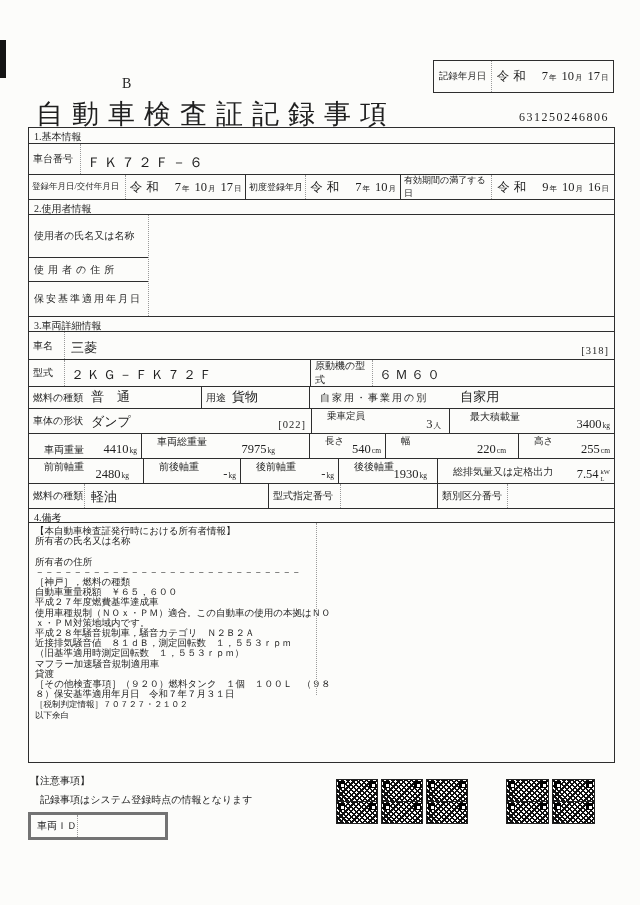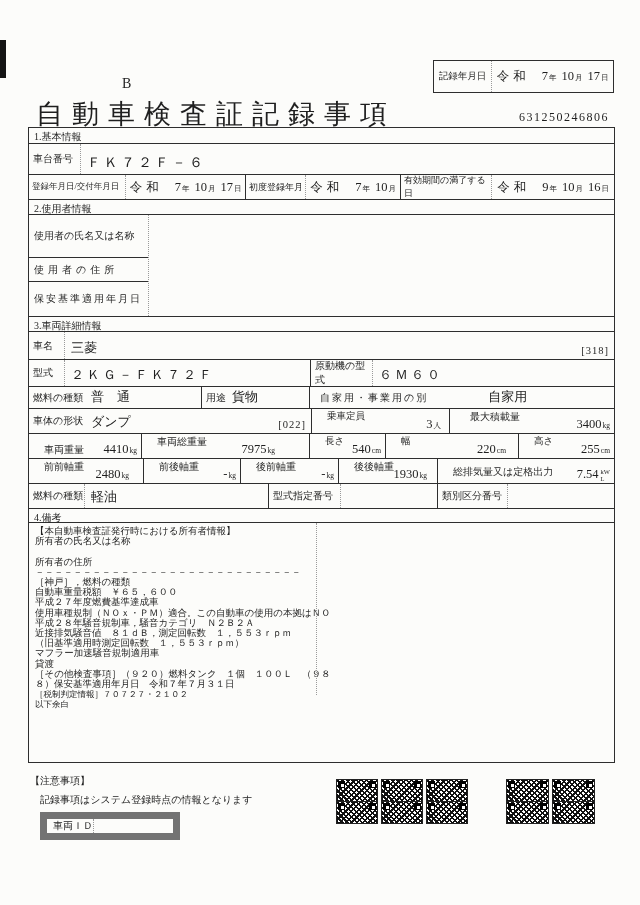--- a/index.html
+++ b/index.html
@@ -204,7 +204,7 @@
         <span class="lbl">用途</span>
         <span class="val bottom">貨物</span>
       </div>
-      <div class="cell" style="flex:1;gap:28px;">
+      <div class="cell" style="flex:1;">
         <span class="lbl ls2" style="padding-left:10px;">自家用・事業用の別</span>
         <span class="val bottom" style="margin-left:26px;">自家用</span>
       </div>

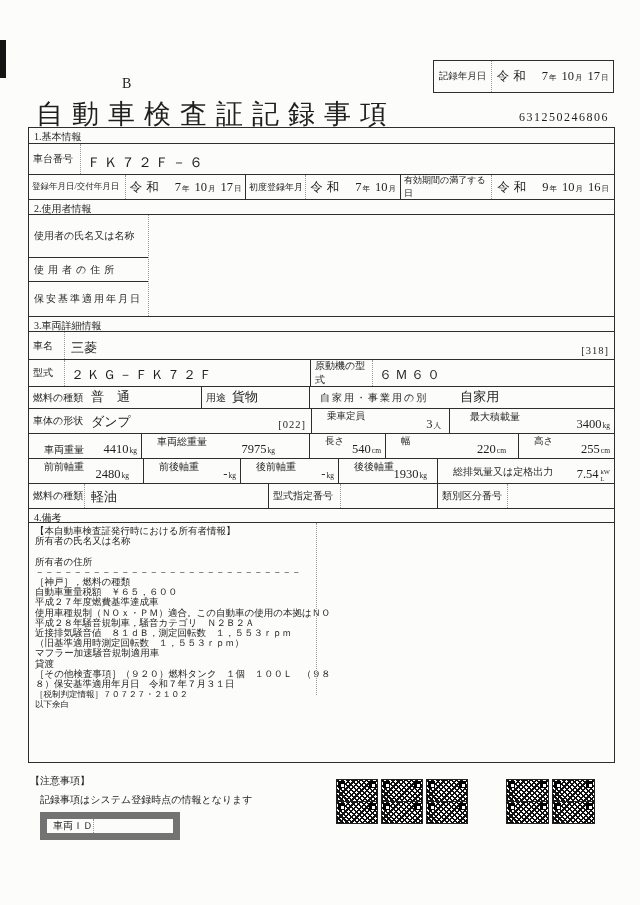--- a/index.html
+++ b/index.html
@@ -303,6 +303,7 @@
         <div class="remark-line">自動車重量税額　￥６５，６００</div>
         <div class="remark-line">平成２７年度燃費基準達成車</div>
         <div class="remark-line">使用車種規制（ＮＯｘ・ＰＭ）適合。この自動車の使用の本拠はＮＯ</div>
+        <div class="remark-line">ｘ・ＰＭ対策地域内です。</div>
         <div class="remark-line">平成２８年騒音規制車，騒音カテゴリ　Ｎ２Ｂ２Ａ</div>
         <div class="remark-line">近接排気騒音値　８１ｄＢ，測定回転数　１，５５３ｒｐｍ</div>
         <div class="remark-line">（旧基準適用時測定回転数　１，５５３ｒｐｍ）</div>

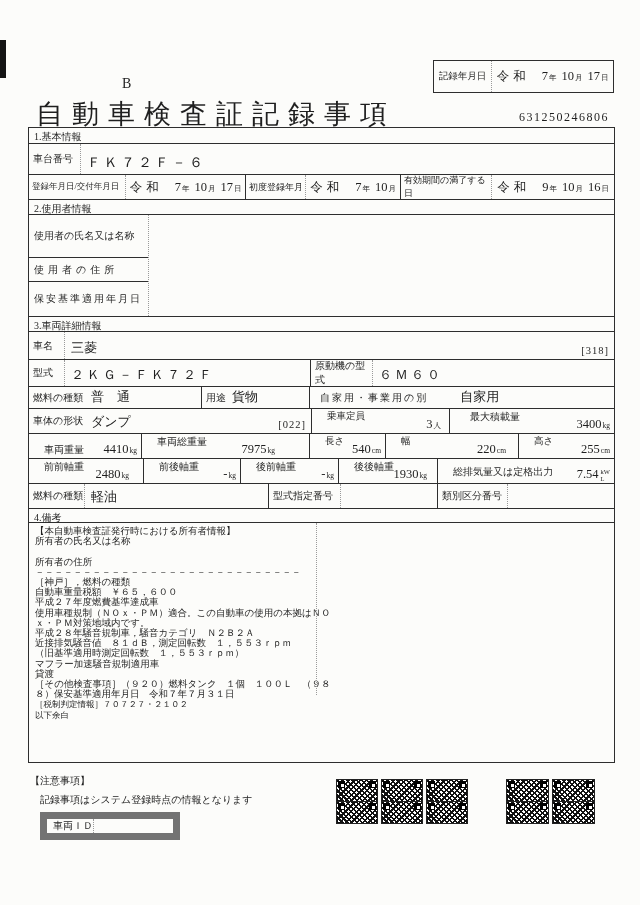--- a/index.html
+++ b/index.html
@@ -60,7 +60,7 @@
   
   .notice-title{position:absolute;left:30px;top:774px;font-size:10px;}
   .notice-text{position:absolute;left:40px;top:793px;font-size:10px;}
-  .vid-box{position:absolute;left:40px;top:812px;width:140px;height:28px;border:7px solid #737373;display:flex;box-sizing:border-box;}
+  .vid-box{position:absolute;left:28px;top:812px;width:140px;height:28px;border:3px solid #737373;display:flex;box-sizing:border-box;}
   .vid-box .vid-label{width:47px;display:flex;align-items:center;padding-left:6px;font-size:10px;border-right:1px dotted #9a9a9a;box-sizing:border-box;}
   .vid-box .vid-value{flex:1;font-size:11px;display:flex;align-items:center;padding-left:4px;}
   

